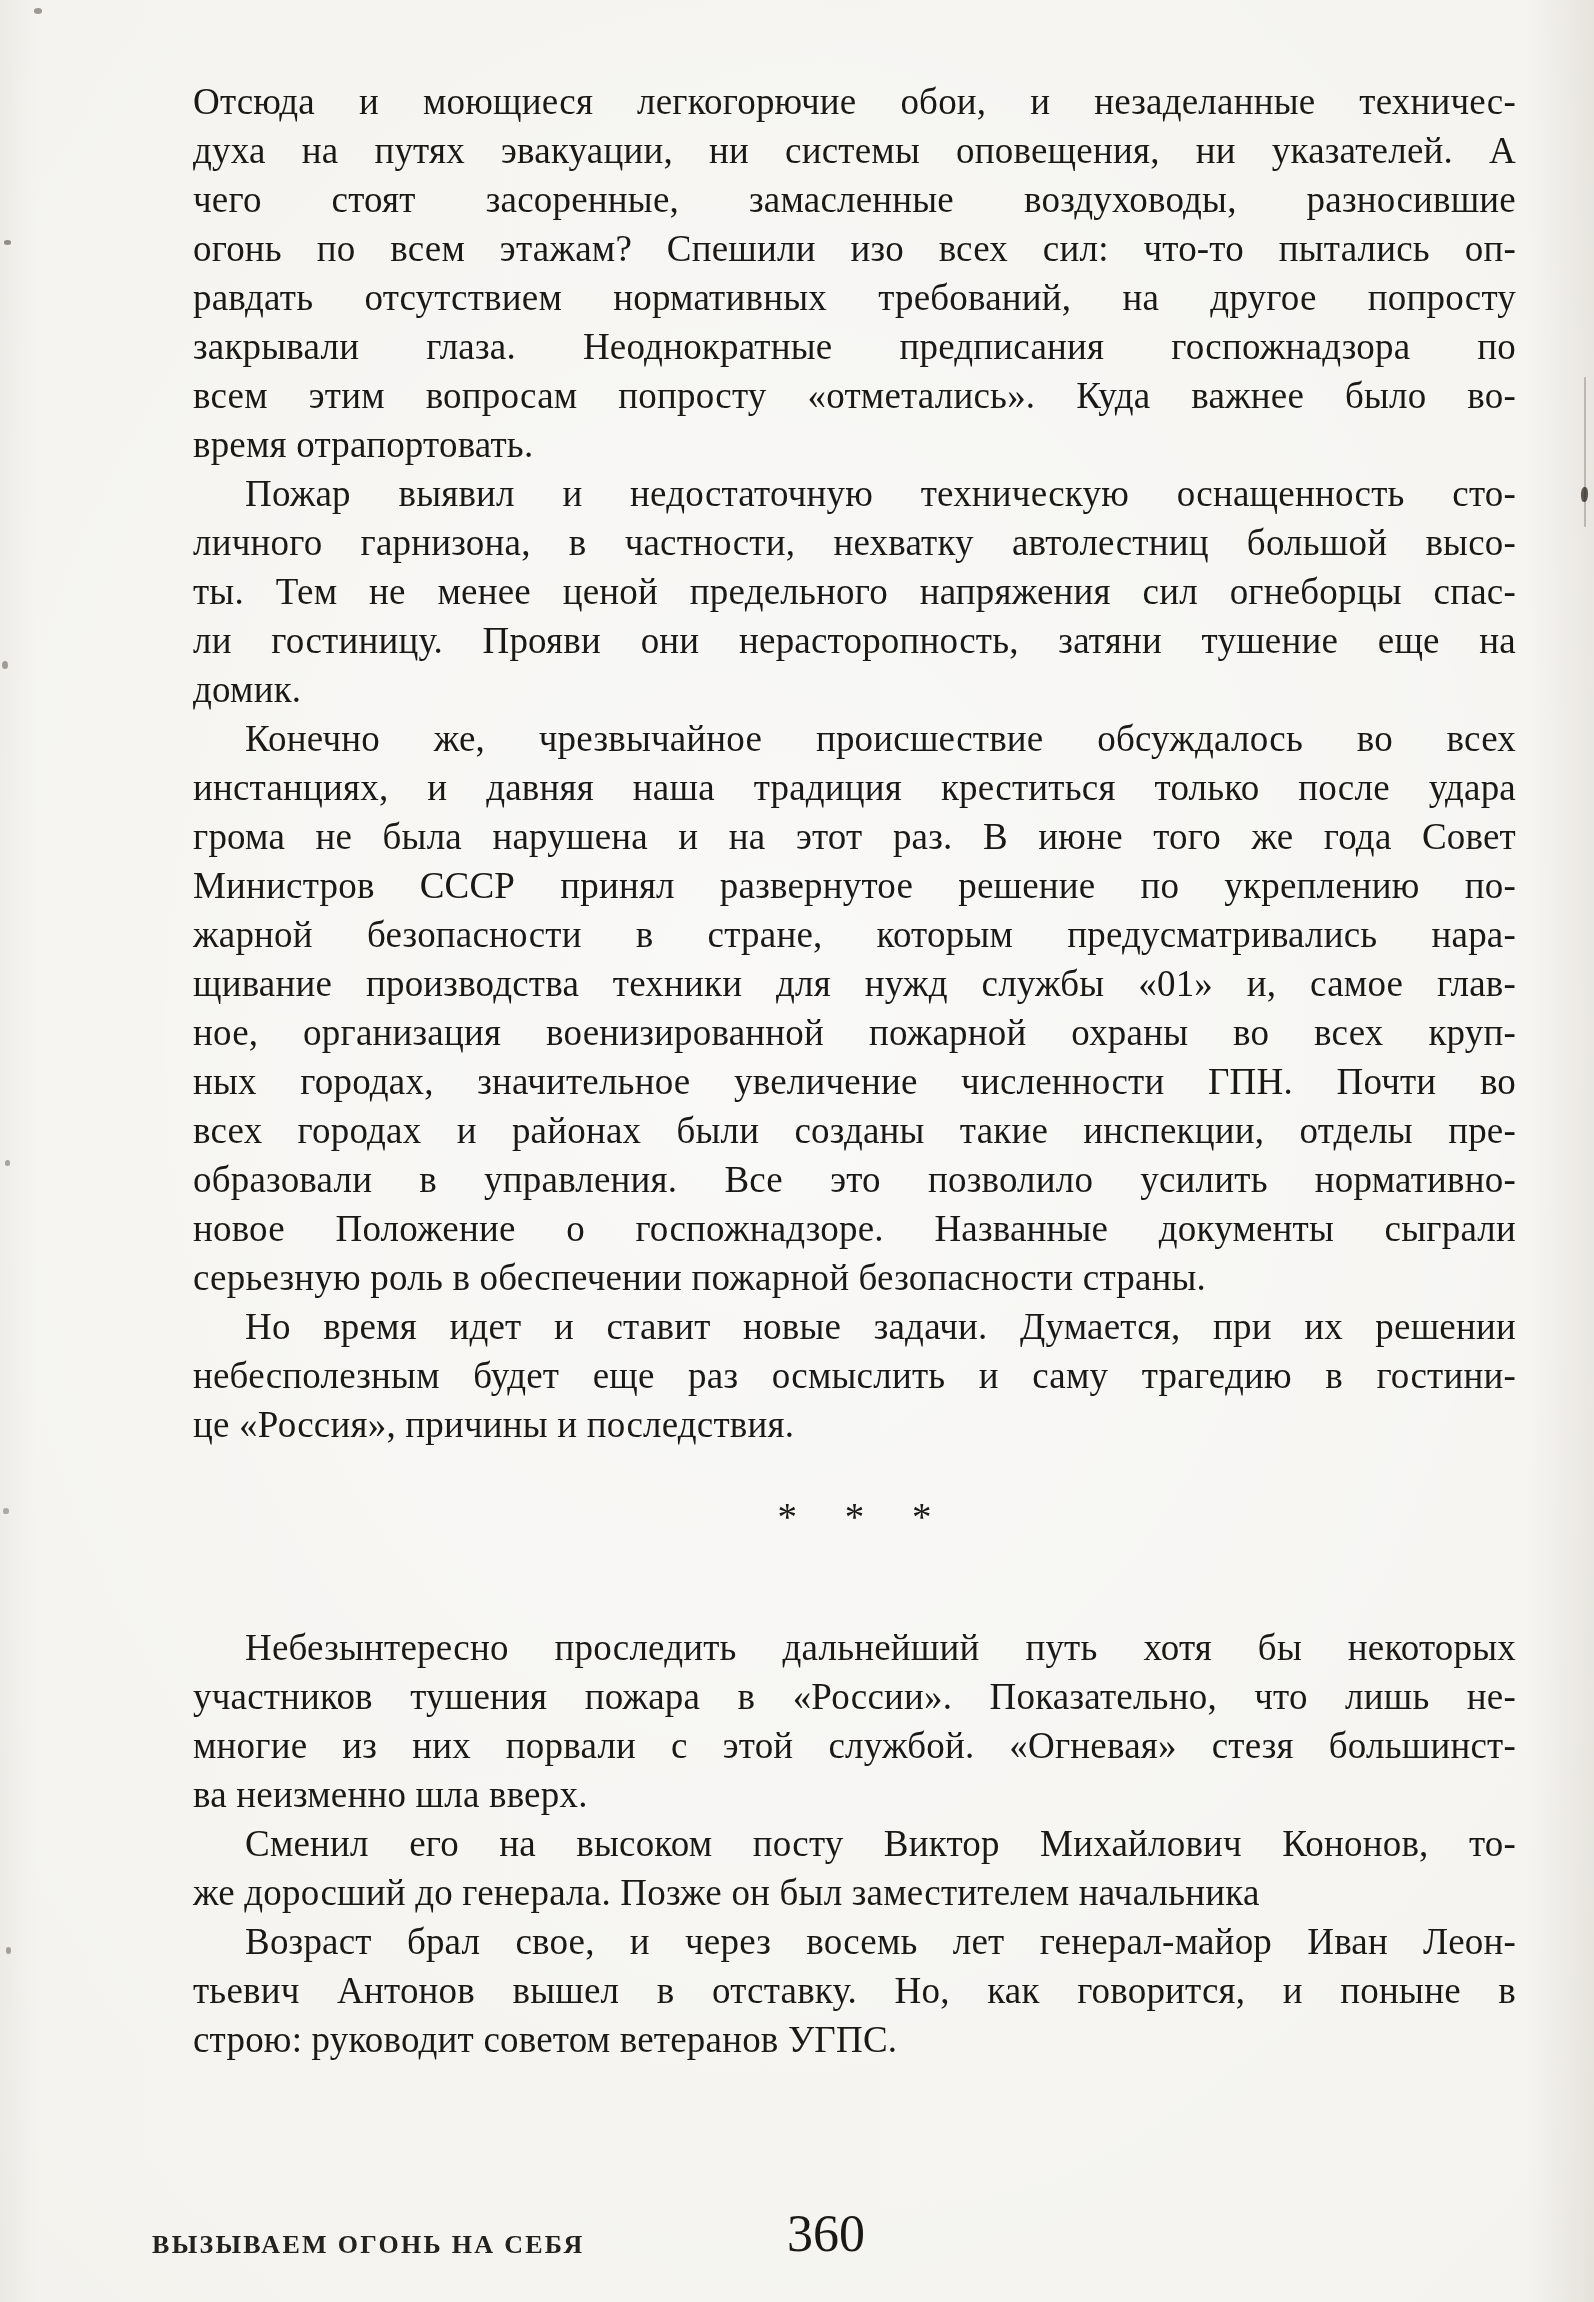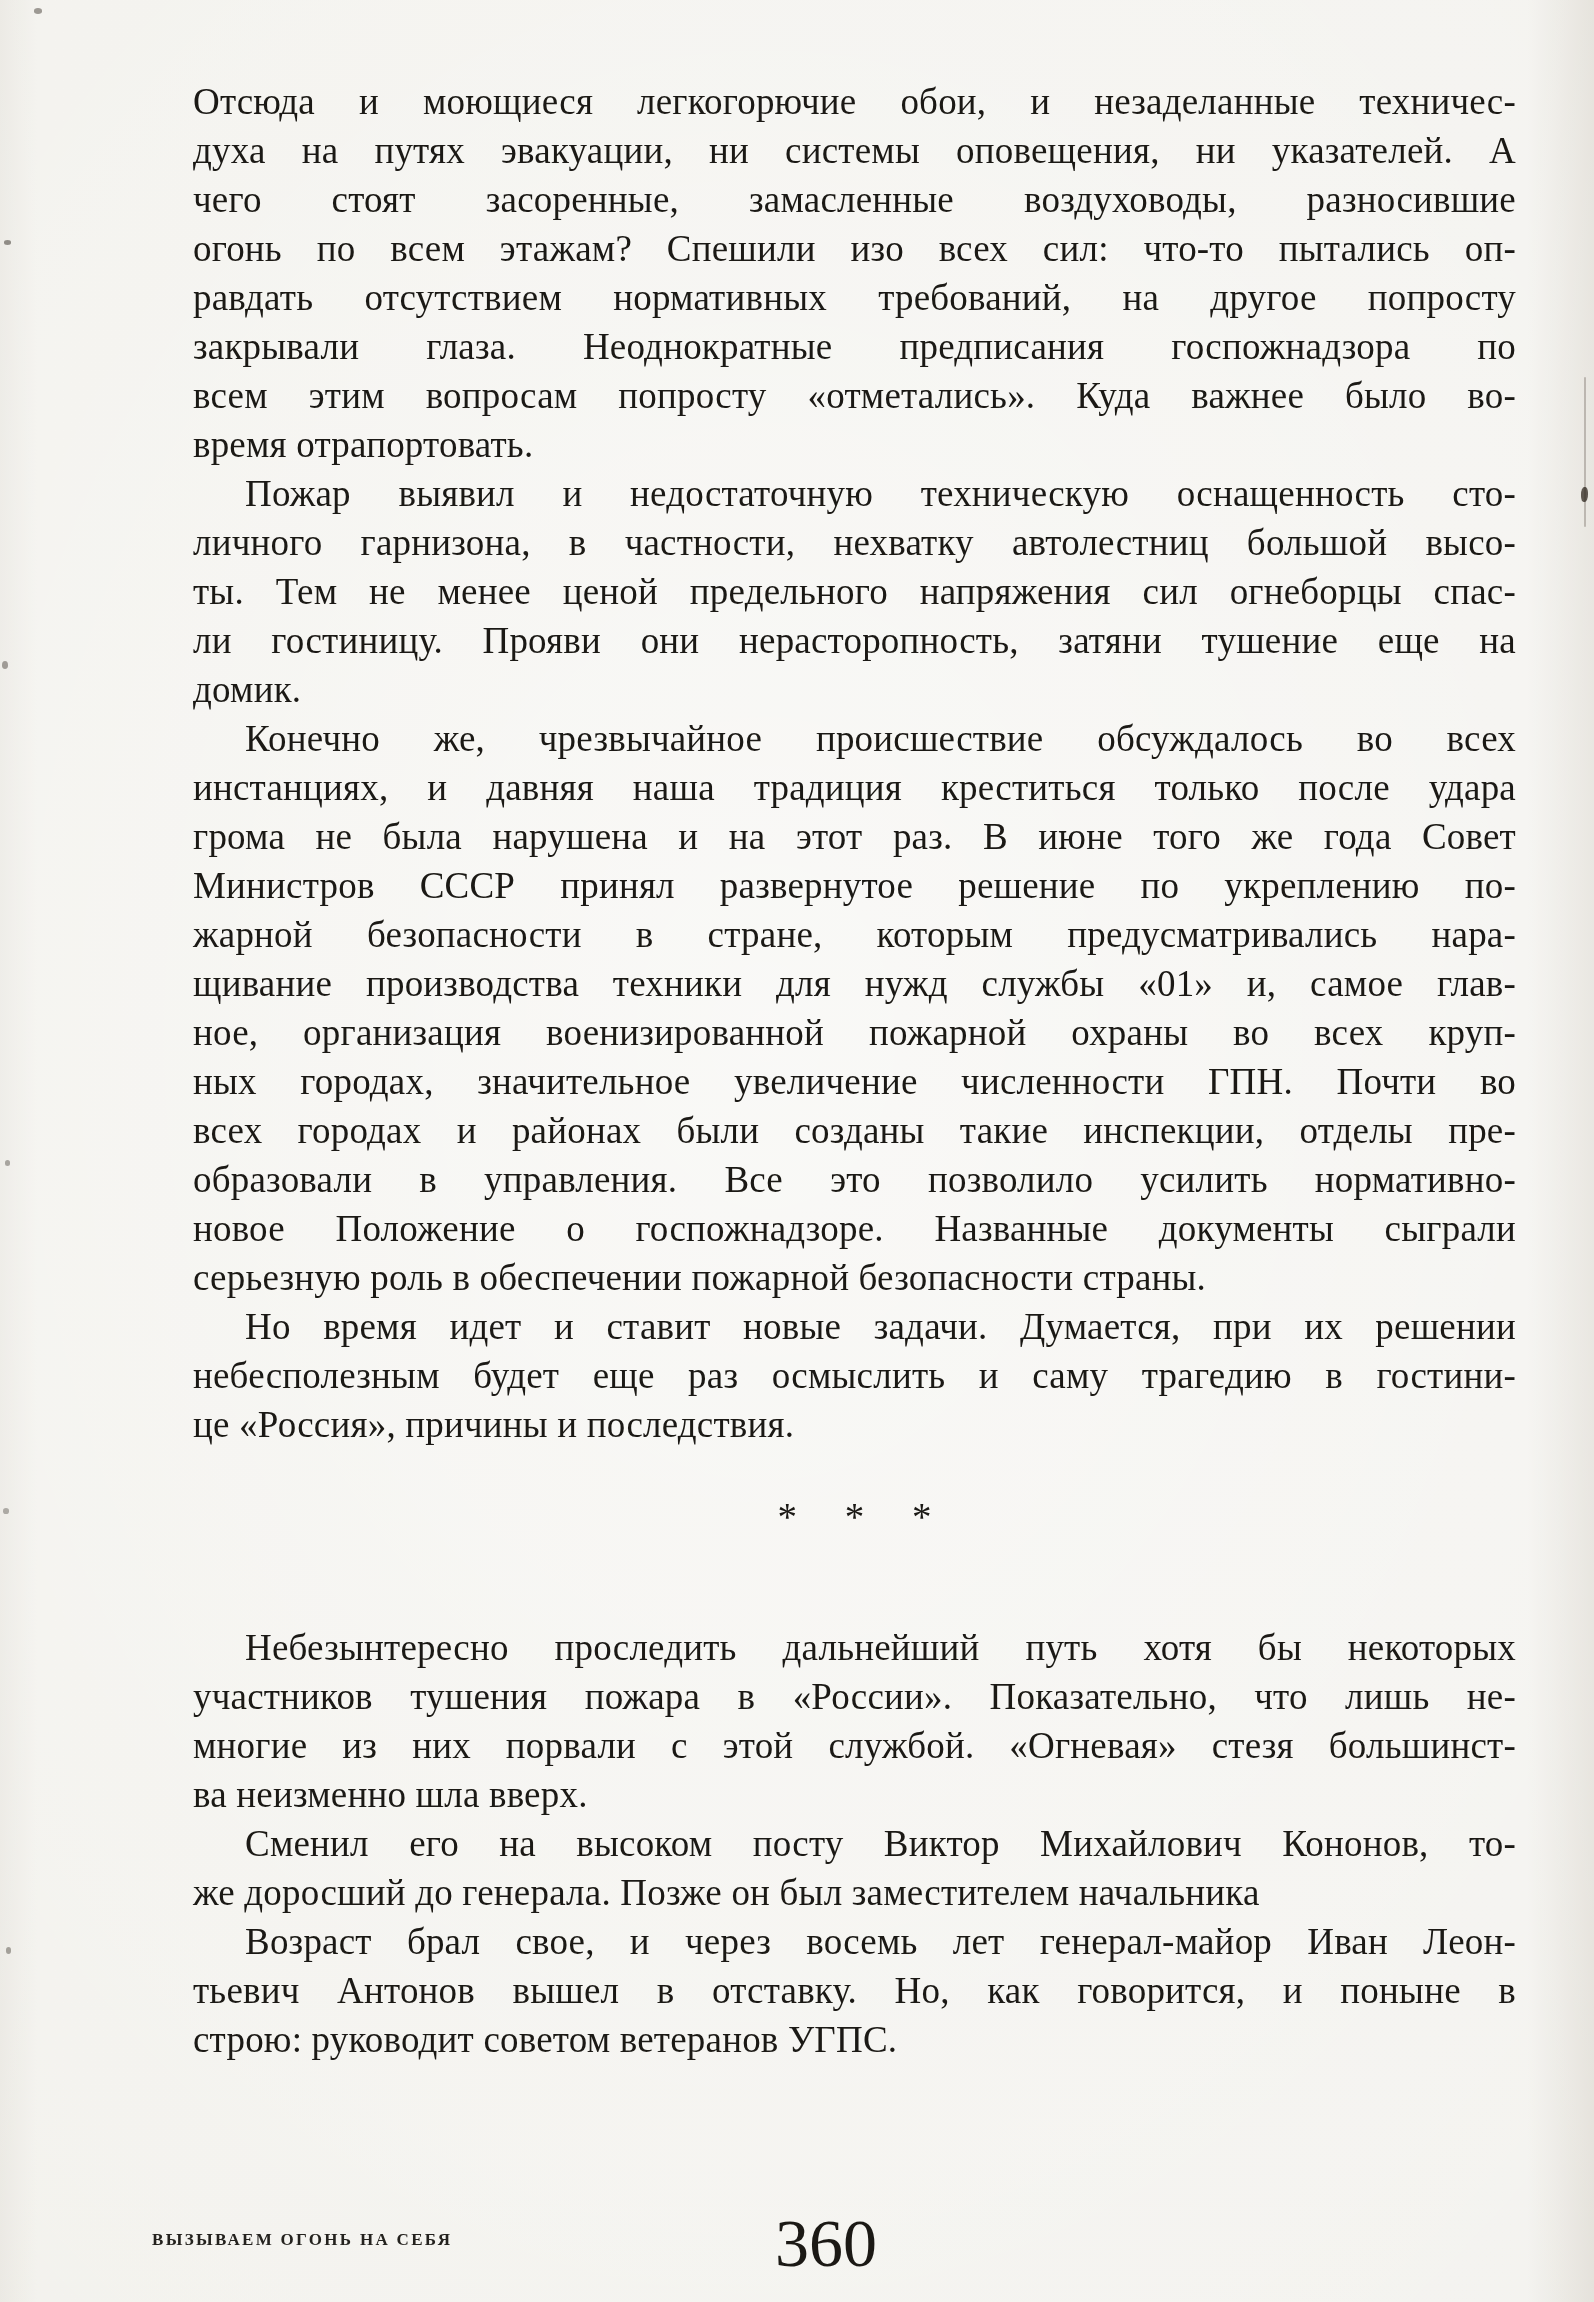--- a/index.html
+++ b/index.html
@@ -52,7 +52,7 @@
   .running-title{
     position:absolute;
     left:152px; top:26px;
-    font-size:17px;
+    font-size:26px;
     font-weight:bold;
     letter-spacing:2.3px;
     color:#24221e;

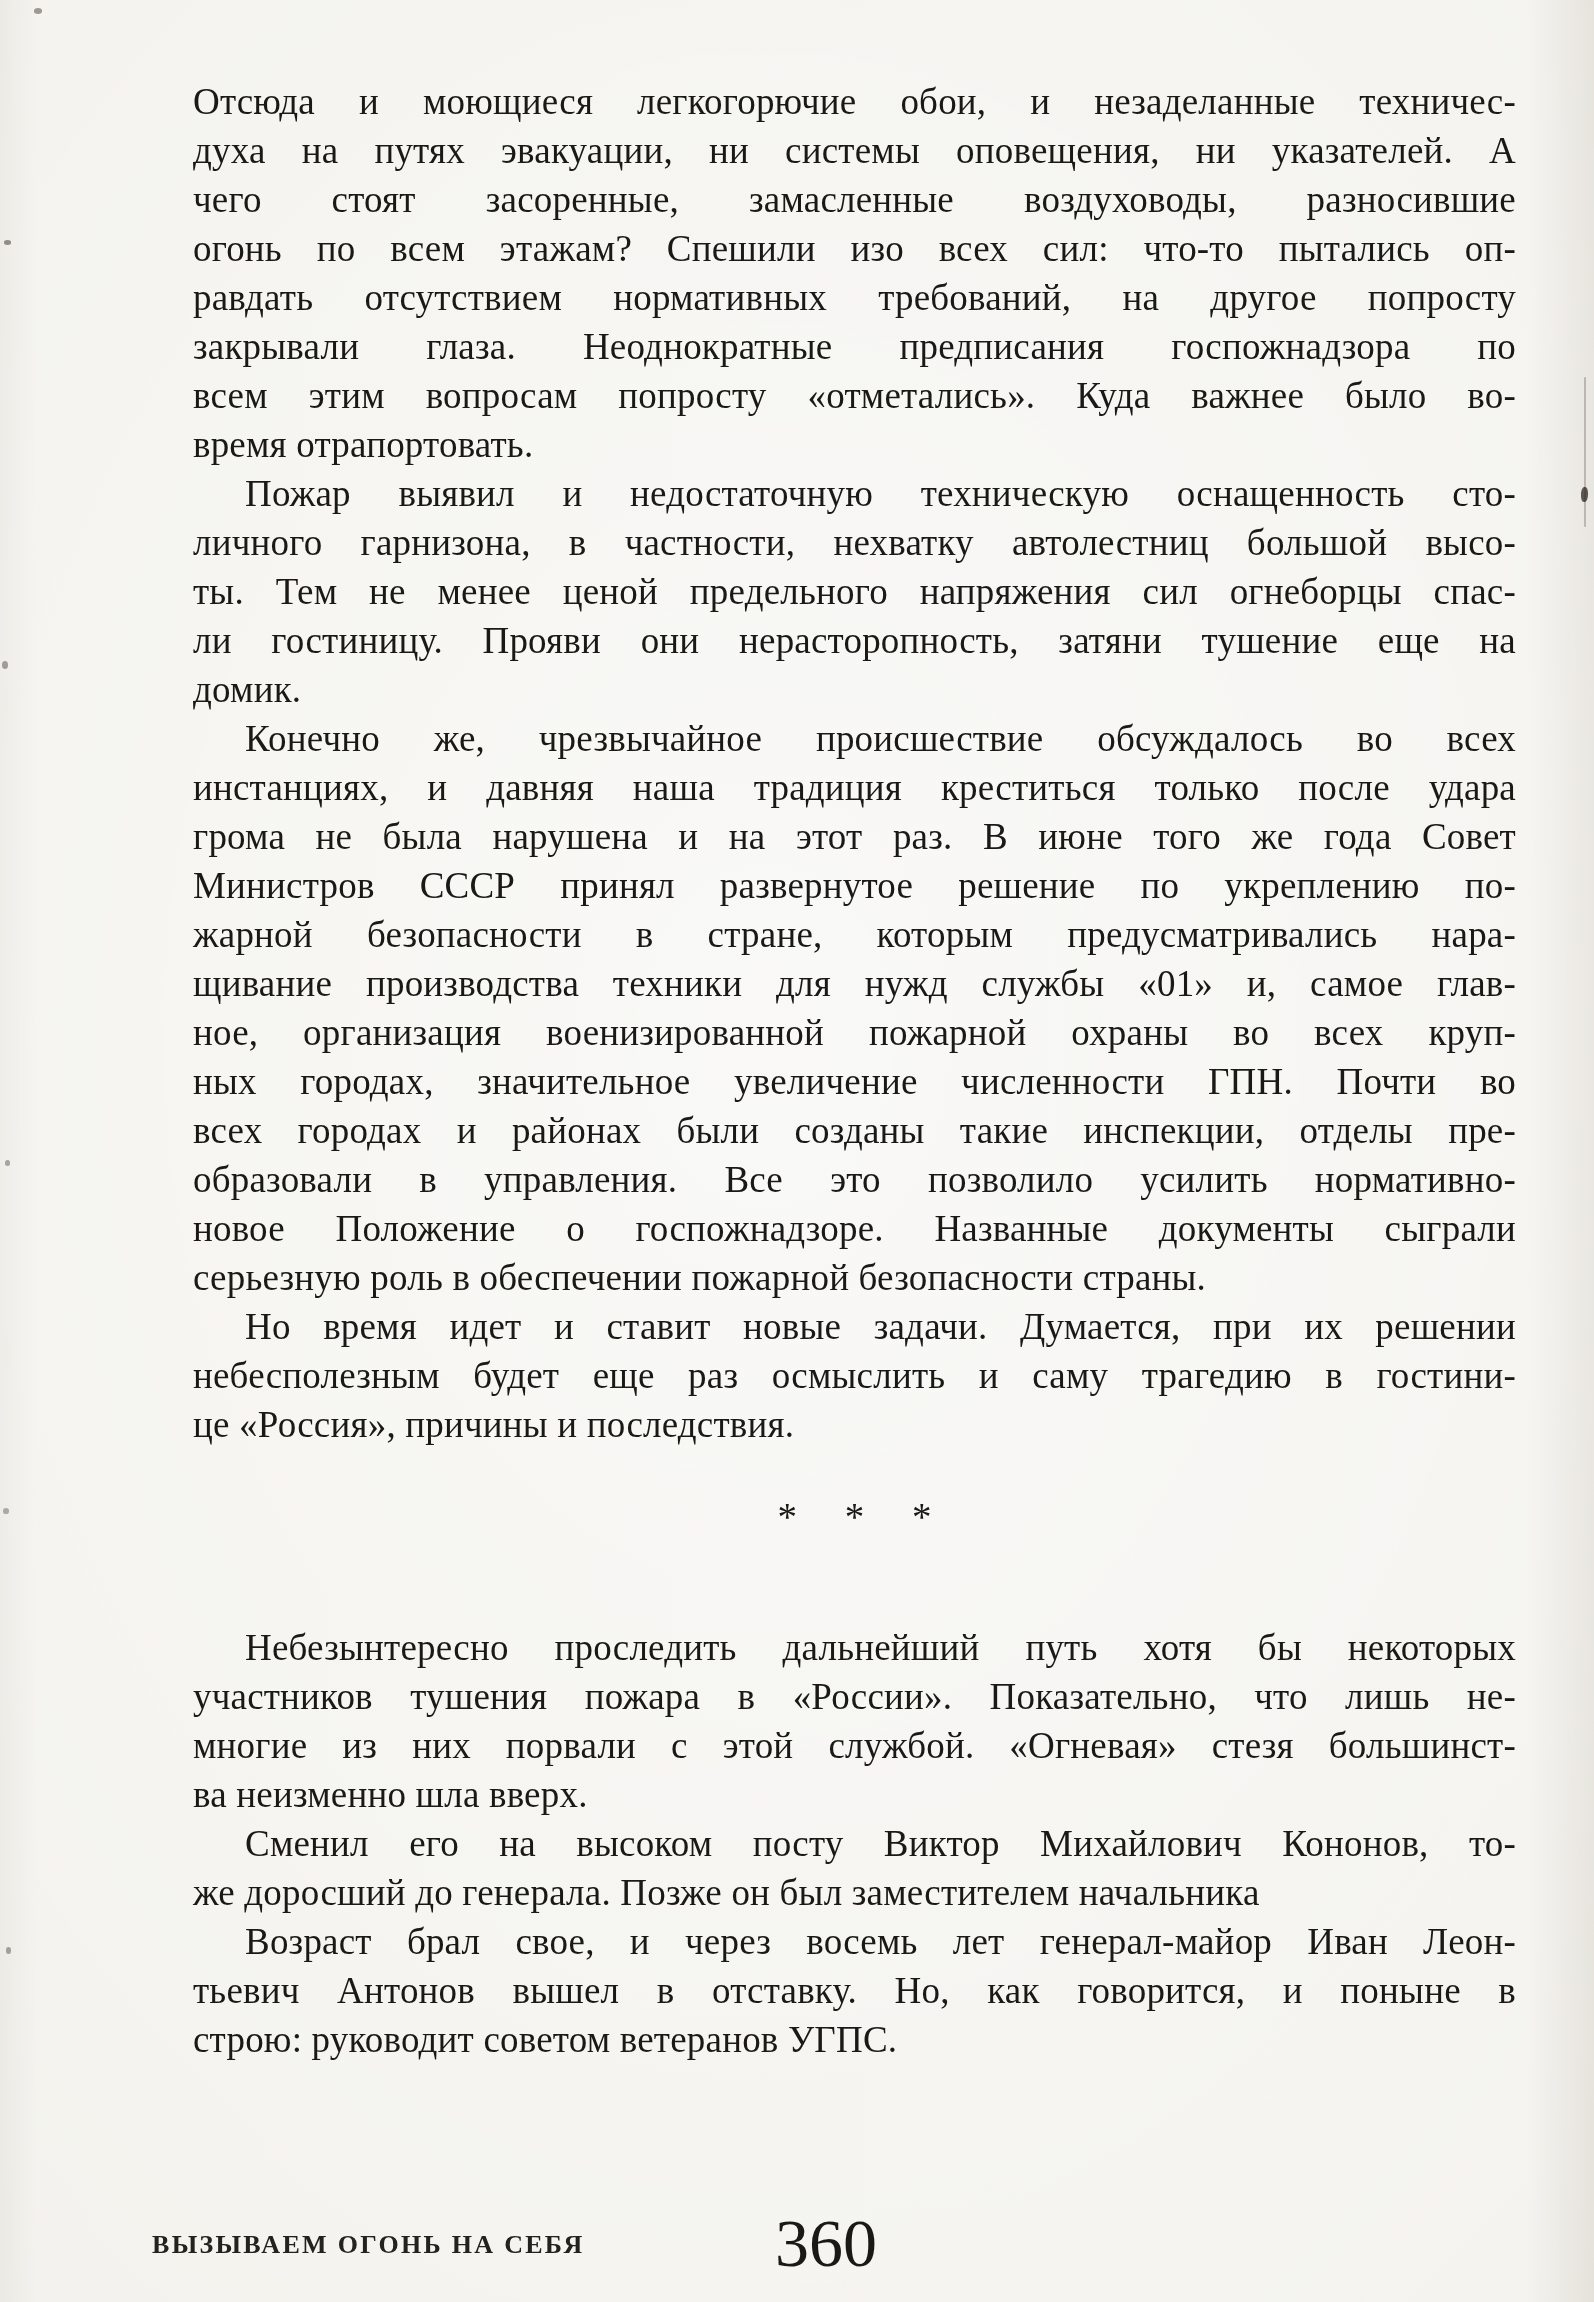--- a/index.html
+++ b/index.html
@@ -62,7 +62,7 @@
     left:751px; top:0px;
     width:150px;
     text-align:center;
-    font-size:68px;
+    font-size:52px;
     color:#1b1915;
   }
   

